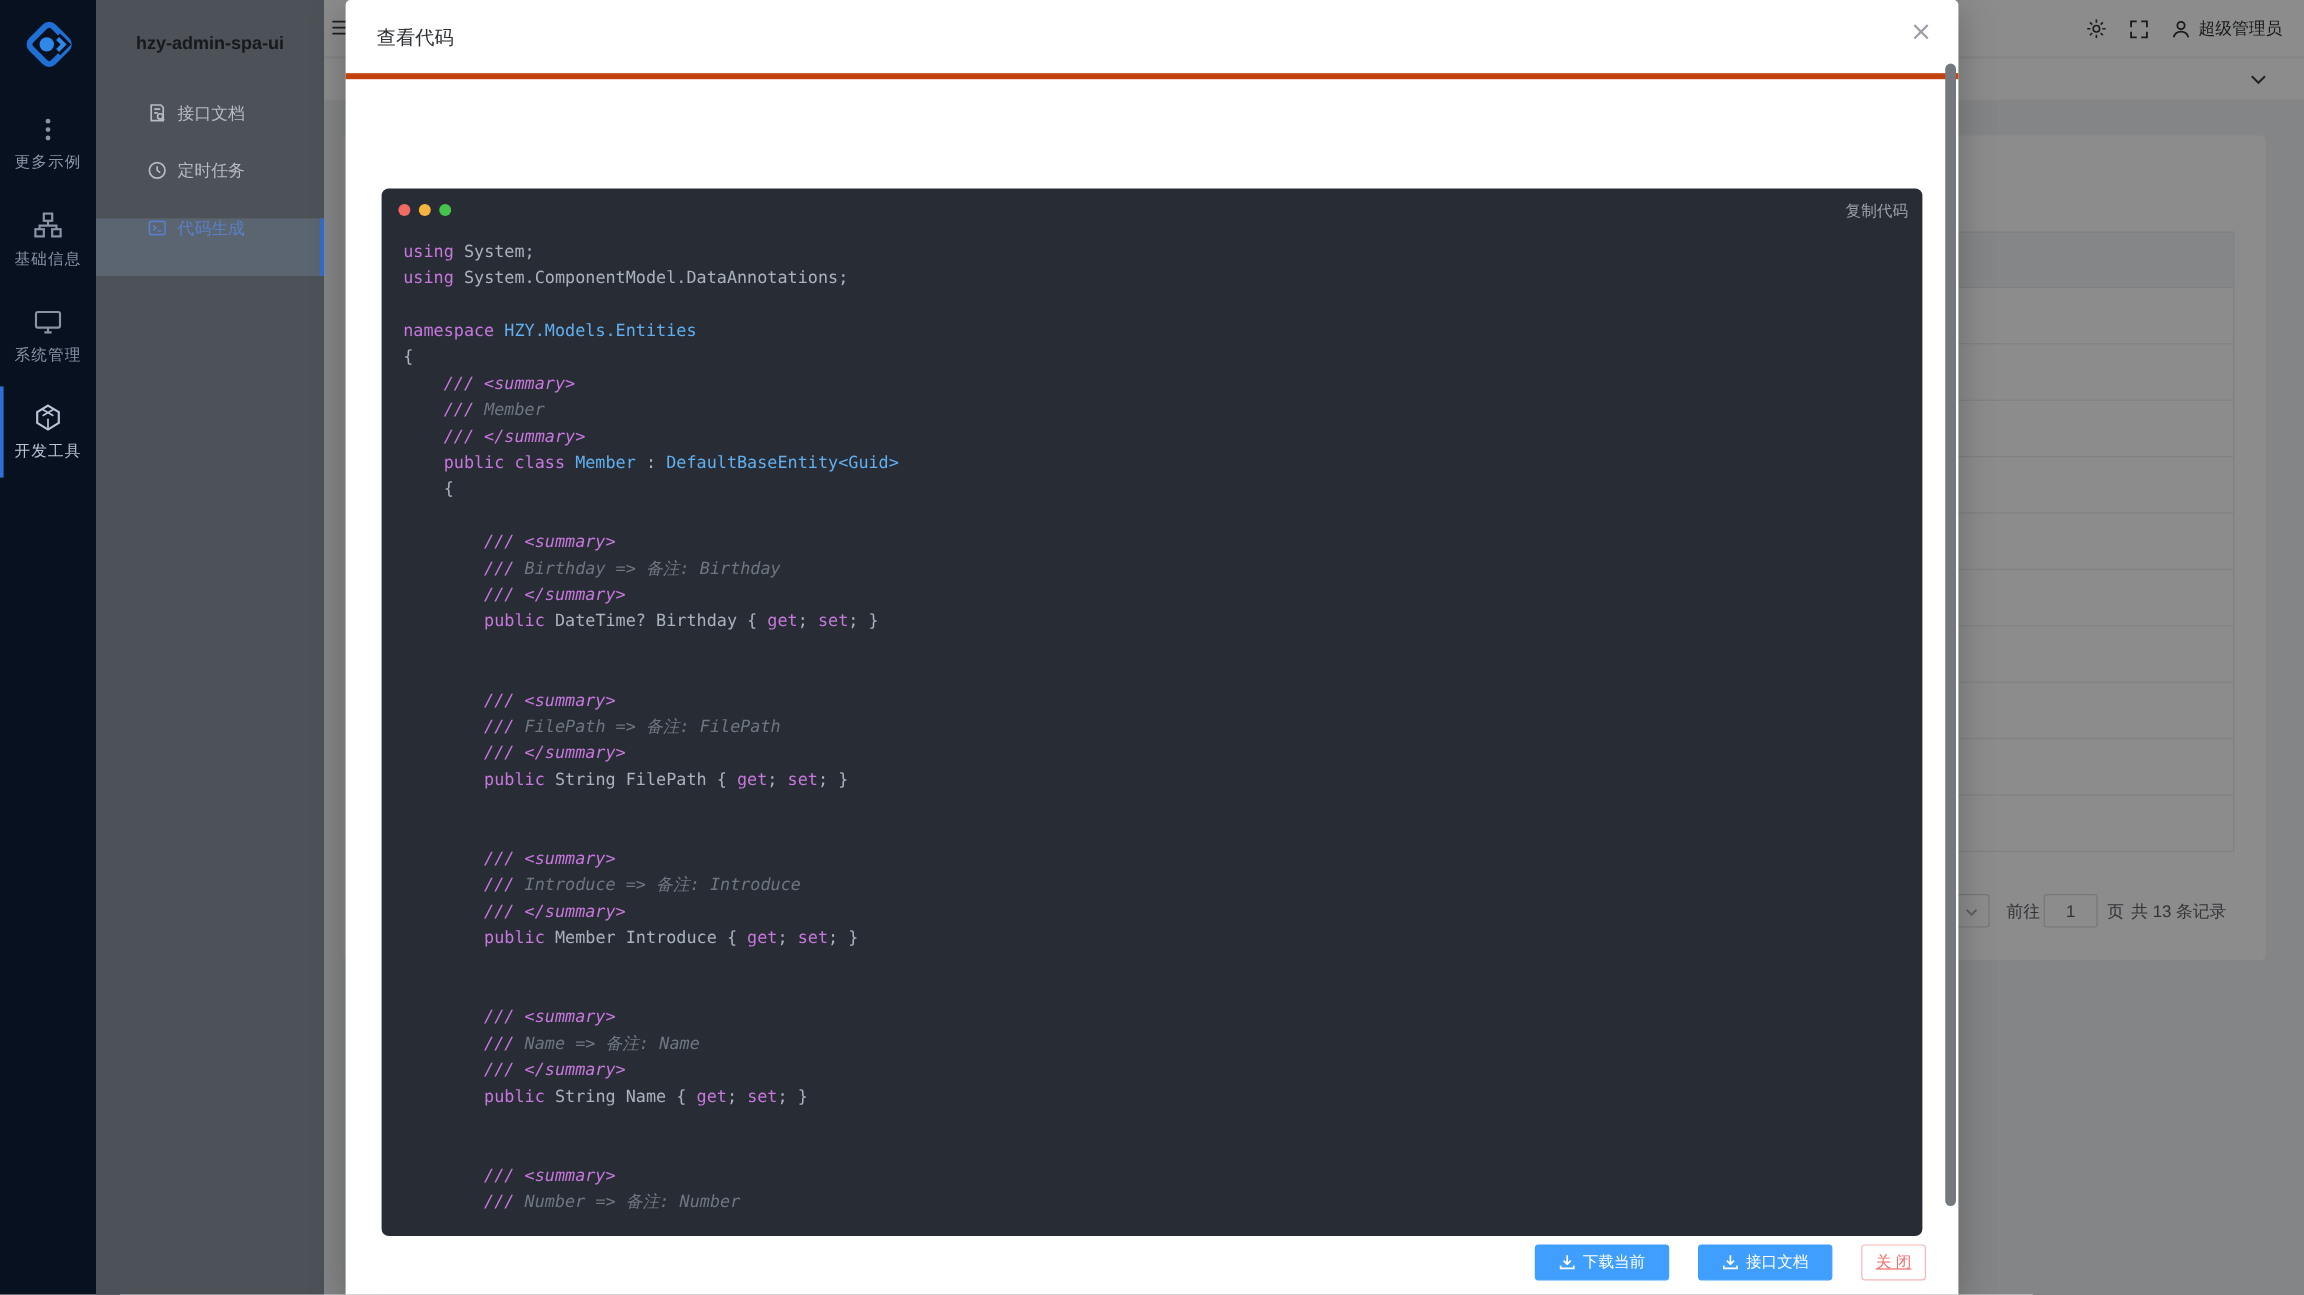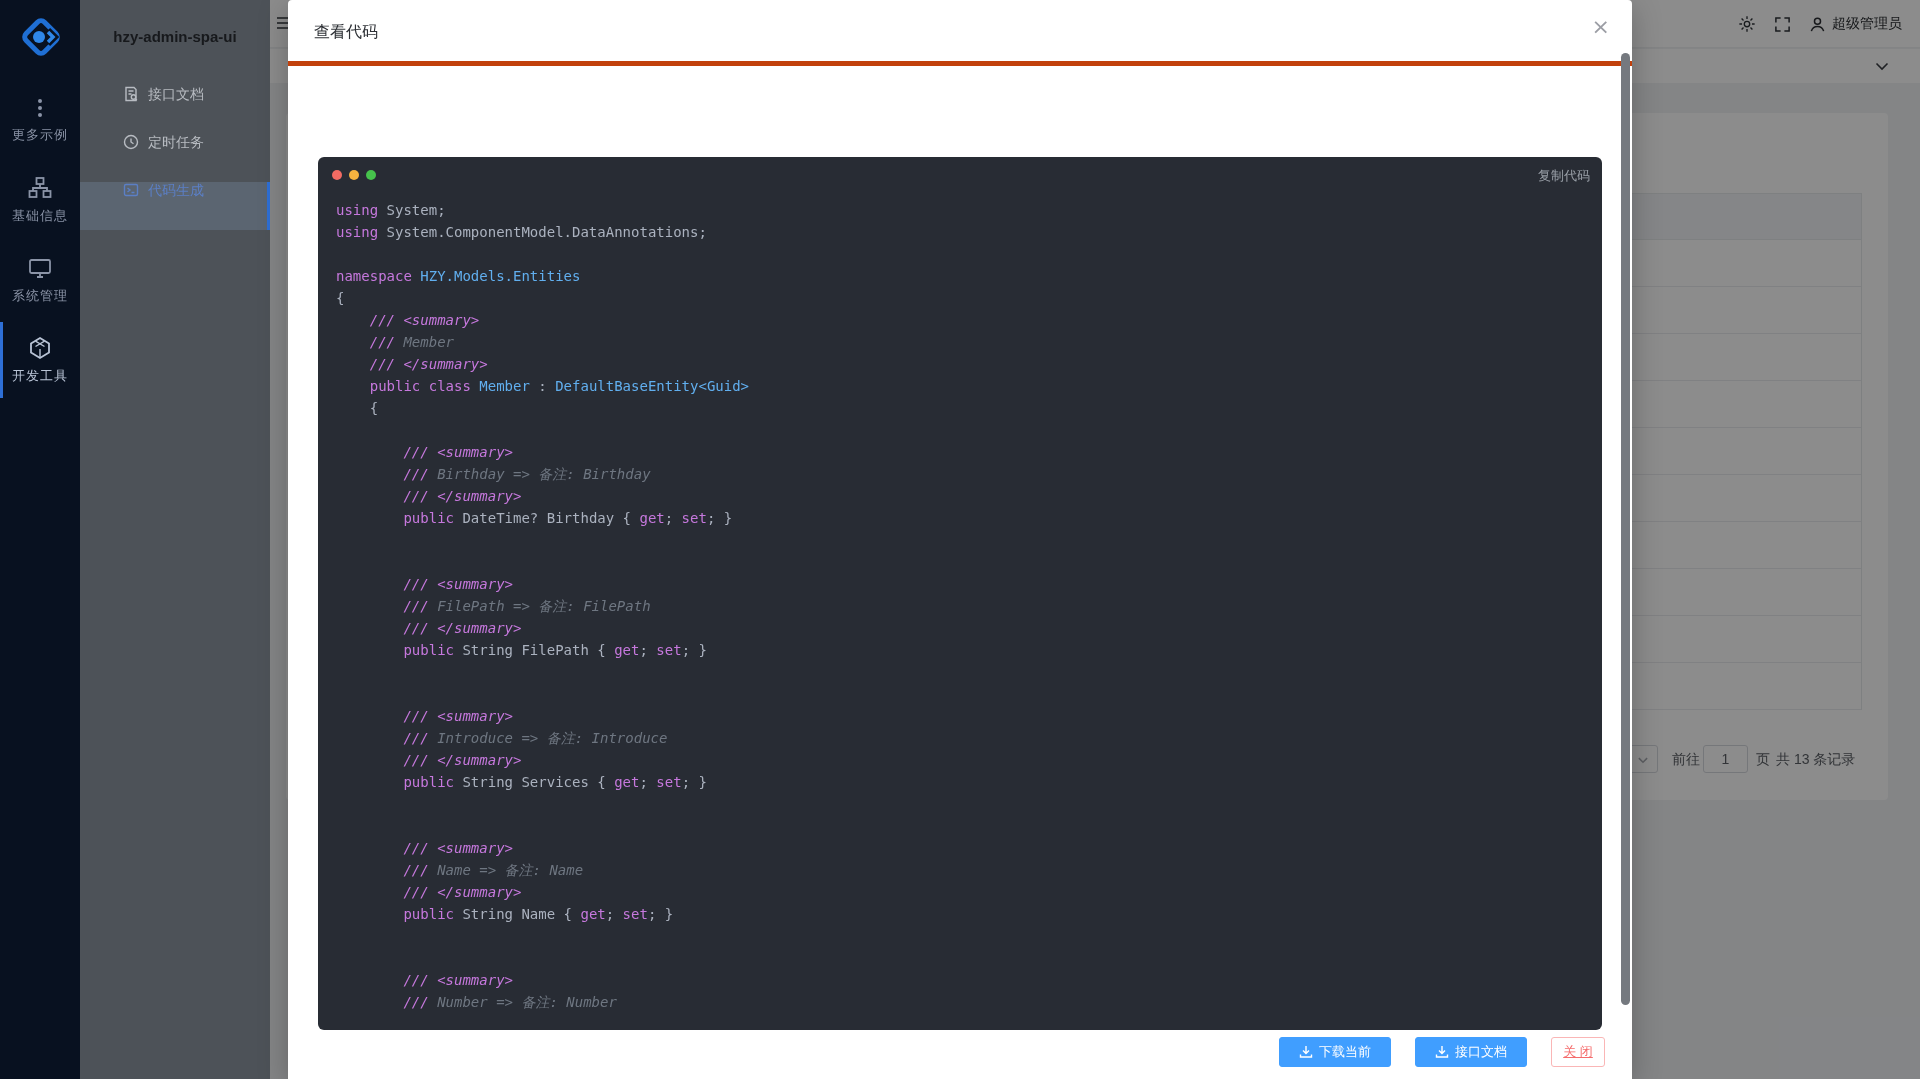--- a/index.html
+++ b/index.html
@@ -302,7 +302,7 @@
           <div class="cl"><span class="tk-d">        /// &lt;summary&gt;</span></div>
           <div class="cl"><span class="tk-d">        /// </span><span class="tk-c">Introduce =&gt; 备注: Introduce</span></div>
           <div class="cl"><span class="tk-d">        /// &lt;/summary&gt;</span></div>
-          <div class="cl"><span class="tk-k">        public</span><span class="tk-p"> String Services { </span><span class="tk-k">get</span><span class="tk-p">; </span><span class="tk-k">set</span><span class="tk-p">; }</span></div>
+          <div class="cl"><span class="tk-k">        public</span><span class="tk-p"> Member Introduce { </span><span class="tk-k">get</span><span class="tk-p">; </span><span class="tk-k">set</span><span class="tk-p">; }</span></div>
           <div class="cl">&nbsp;</div>
           <div class="cl">&nbsp;</div>
           <div class="cl"><span class="tk-d">        /// &lt;summary&gt;</span></div>

